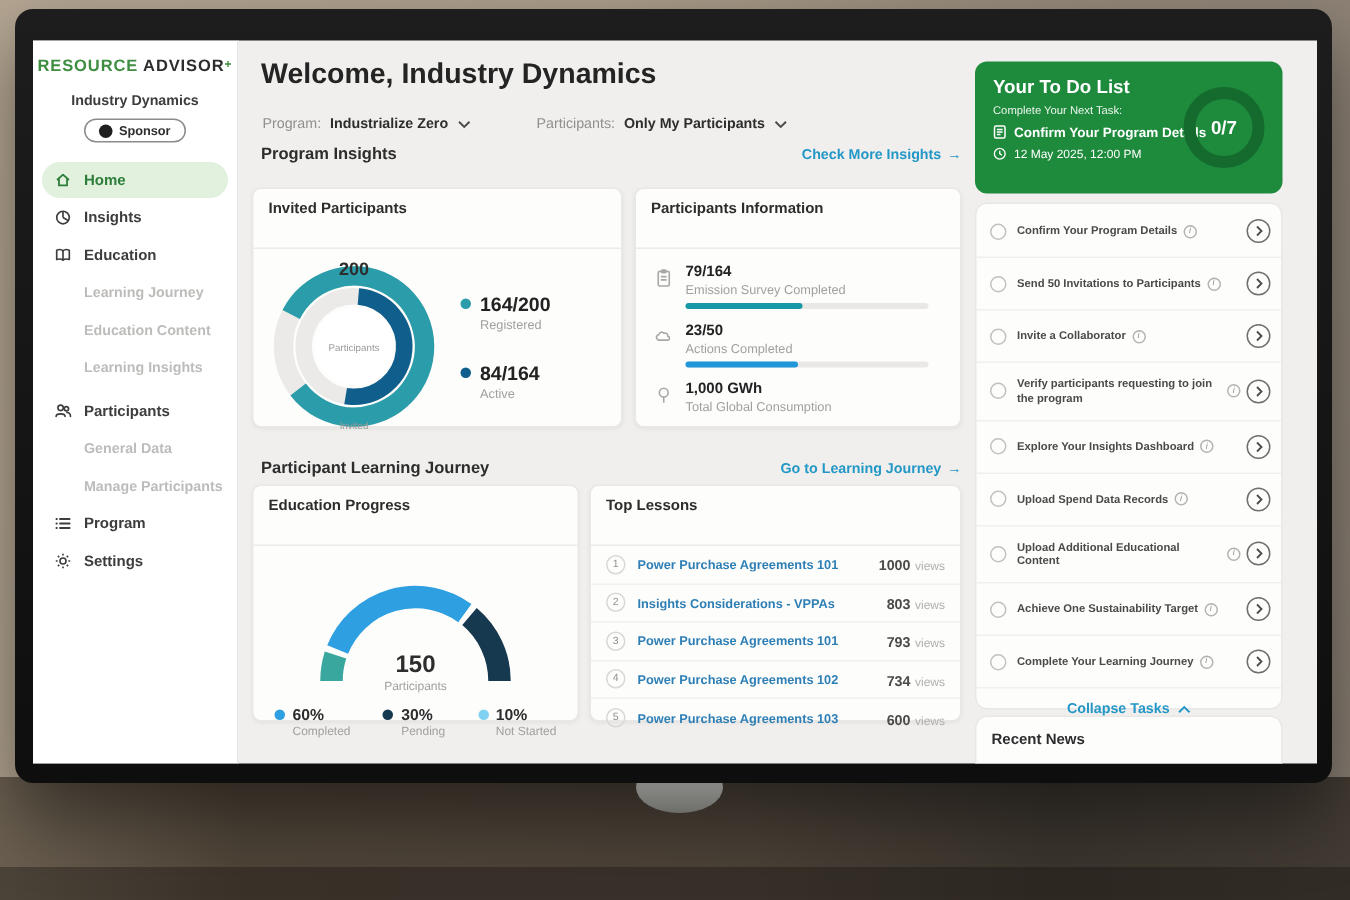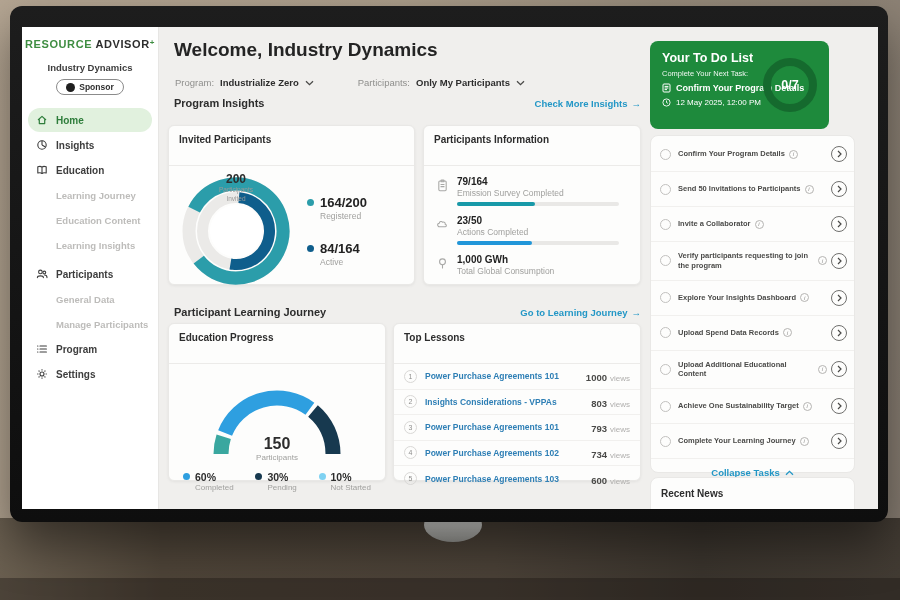--- a/index.html
+++ b/index.html
@@ -104,7 +104,7 @@
   .lesson-views .w { font-size:8px; color:#b0afad; margin-left:3px; }
 
   
-  #todo-green { position:absolute; left:628px; top:14px; width:179px; height:88px;
+  #todo-green { position:absolute; left:628px; top:14px; width:205px; height:88px;
     background:#1e8a3c; border-radius:8px; padding:10px 12px; color:#fff; }
   .todo-title { font-size:12.5px; font-weight:bold; }
   .todo-sub { font-size:7.5px; margin-top:4px; opacity:.92; }

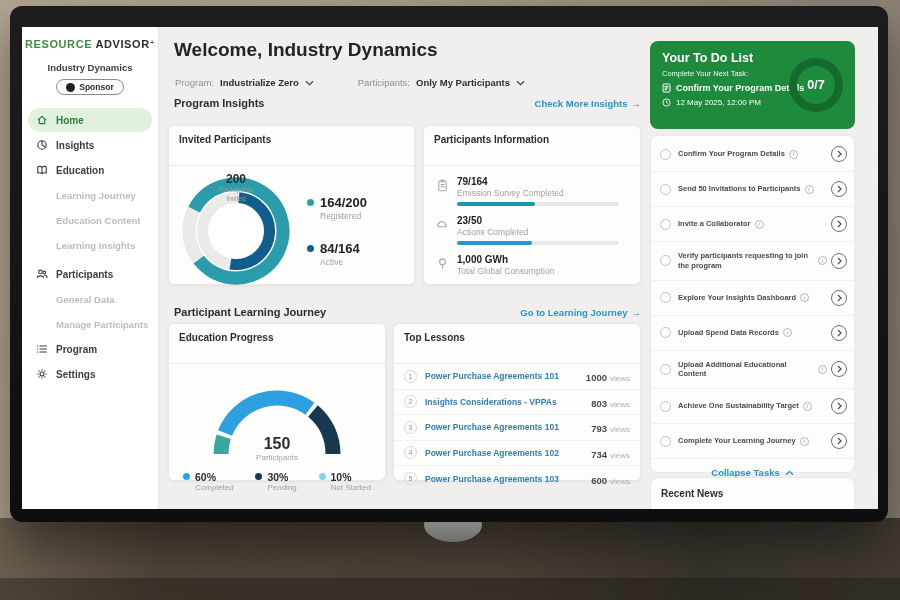--- a/index.html
+++ b/index.html
@@ -64,7 +64,7 @@
 
   .invited-body { display:flex; align-items:center; padding:6px 8px; }
   .donut-wrap { position:relative; width:118px; height:118px; flex:none; }
-  .donut-center { position:absolute; inset:0; display:flex; flex-direction:column; align-items:center; justify-content:flex-start; }
+  .donut-center { position:absolute; inset:0; display:flex; flex-direction:column; align-items:center; justify-content:space-between; }
   .donut-center .val { font-size:12px; font-weight:bold; color:#2d2d2d; }
   .donut-center .lbl { font-size:6.5px; color:#9a9a98; line-height:1.35; }
   .legend-col { margin-left:12px; display:flex; flex-direction:column; gap:20px; }

